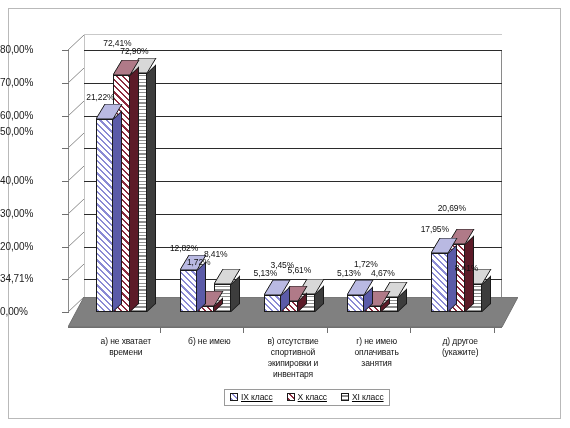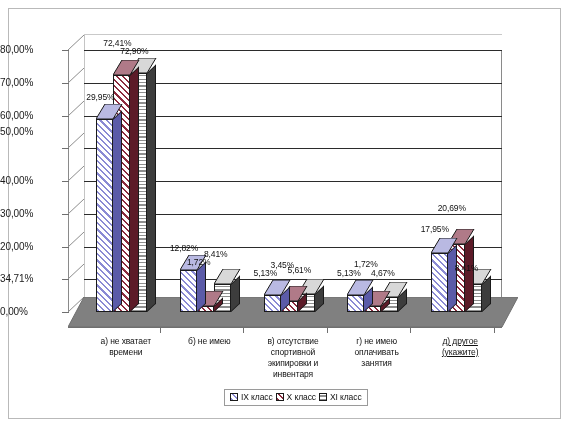--- a/index.html
+++ b/index.html
@@ -281,7 +281,7 @@
       </div>
     </div>
   <div id="dlabels">
-      <div class="dlabel" style="left: 86.3px; top: 91.8732px; z-index: 300;">29,95%</div>
+      <div class="dlabel" style="left: 86.3px; top: 91.8732px; z-index: 300;">21,22%</div>
       <div class="dlabel" style="left: 103.3px; top: 37.8573px; z-index: 300;">72,41%</div>
       <div class="dlabel" style="left: 120.3px; top: 46.2525px; z-index: 300;">72,90%</div>
       <div class="dlabel" style="left: 169.9px; top: 243.014px; z-index: 300;">12,82%</div>

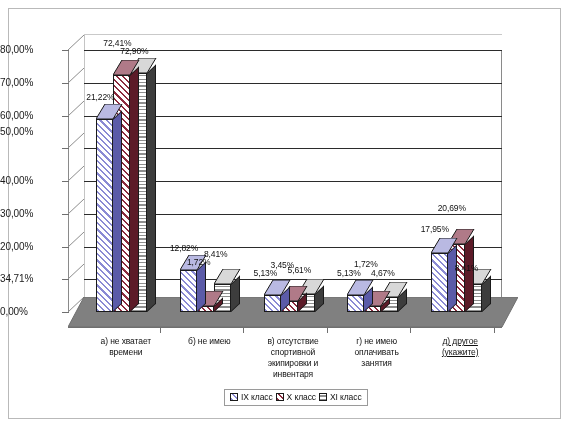--- a/index.html
+++ b/index.html
@@ -316,7 +316,7 @@
         <div>оплачивать</div>
         <div>занятия</div>
       </div>
-      <div class="xcat" style="left: 402.4px; width: 115.6px; top: 336px; text-decoration: underline;">
+      <div class="xcat" style="left: 402.4px; width: 115.6px; top: 336px;">
         <div>д) другое</div>
         <div>(укажите)</div>
       </div>

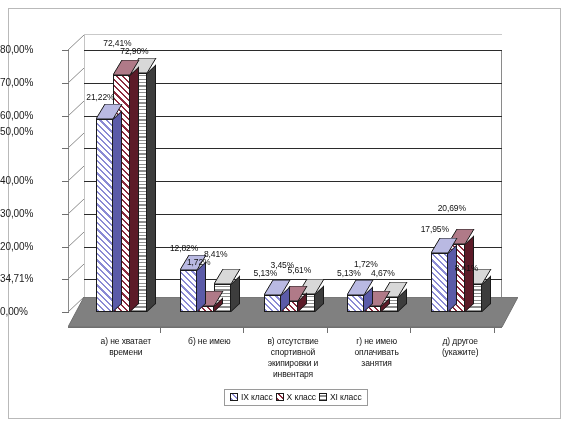--- a/index.html
+++ b/index.html
@@ -53,7 +53,7 @@
 
   
   #legend{position:absolute;left:224px;top:389px;border:1px solid #9a9a9a;background:#fff;
-          padding:2px 5px 3px 5px;display:flex;align-items:center;gap:3px;}
+          padding:2px 5px 3px 5px;display:flex;align-items:center;gap:14px;text-decoration:underline;}
   .lg{display:flex;align-items:center;gap:3px;}
   .lgkey{width:8px;height:8px;border:1px solid #1a1a1a;box-sizing:border-box;display:block;}
   .lgtxt{font-size:8.5px;color:#111;letter-spacing:-0.1px;white-space:nowrap;}

